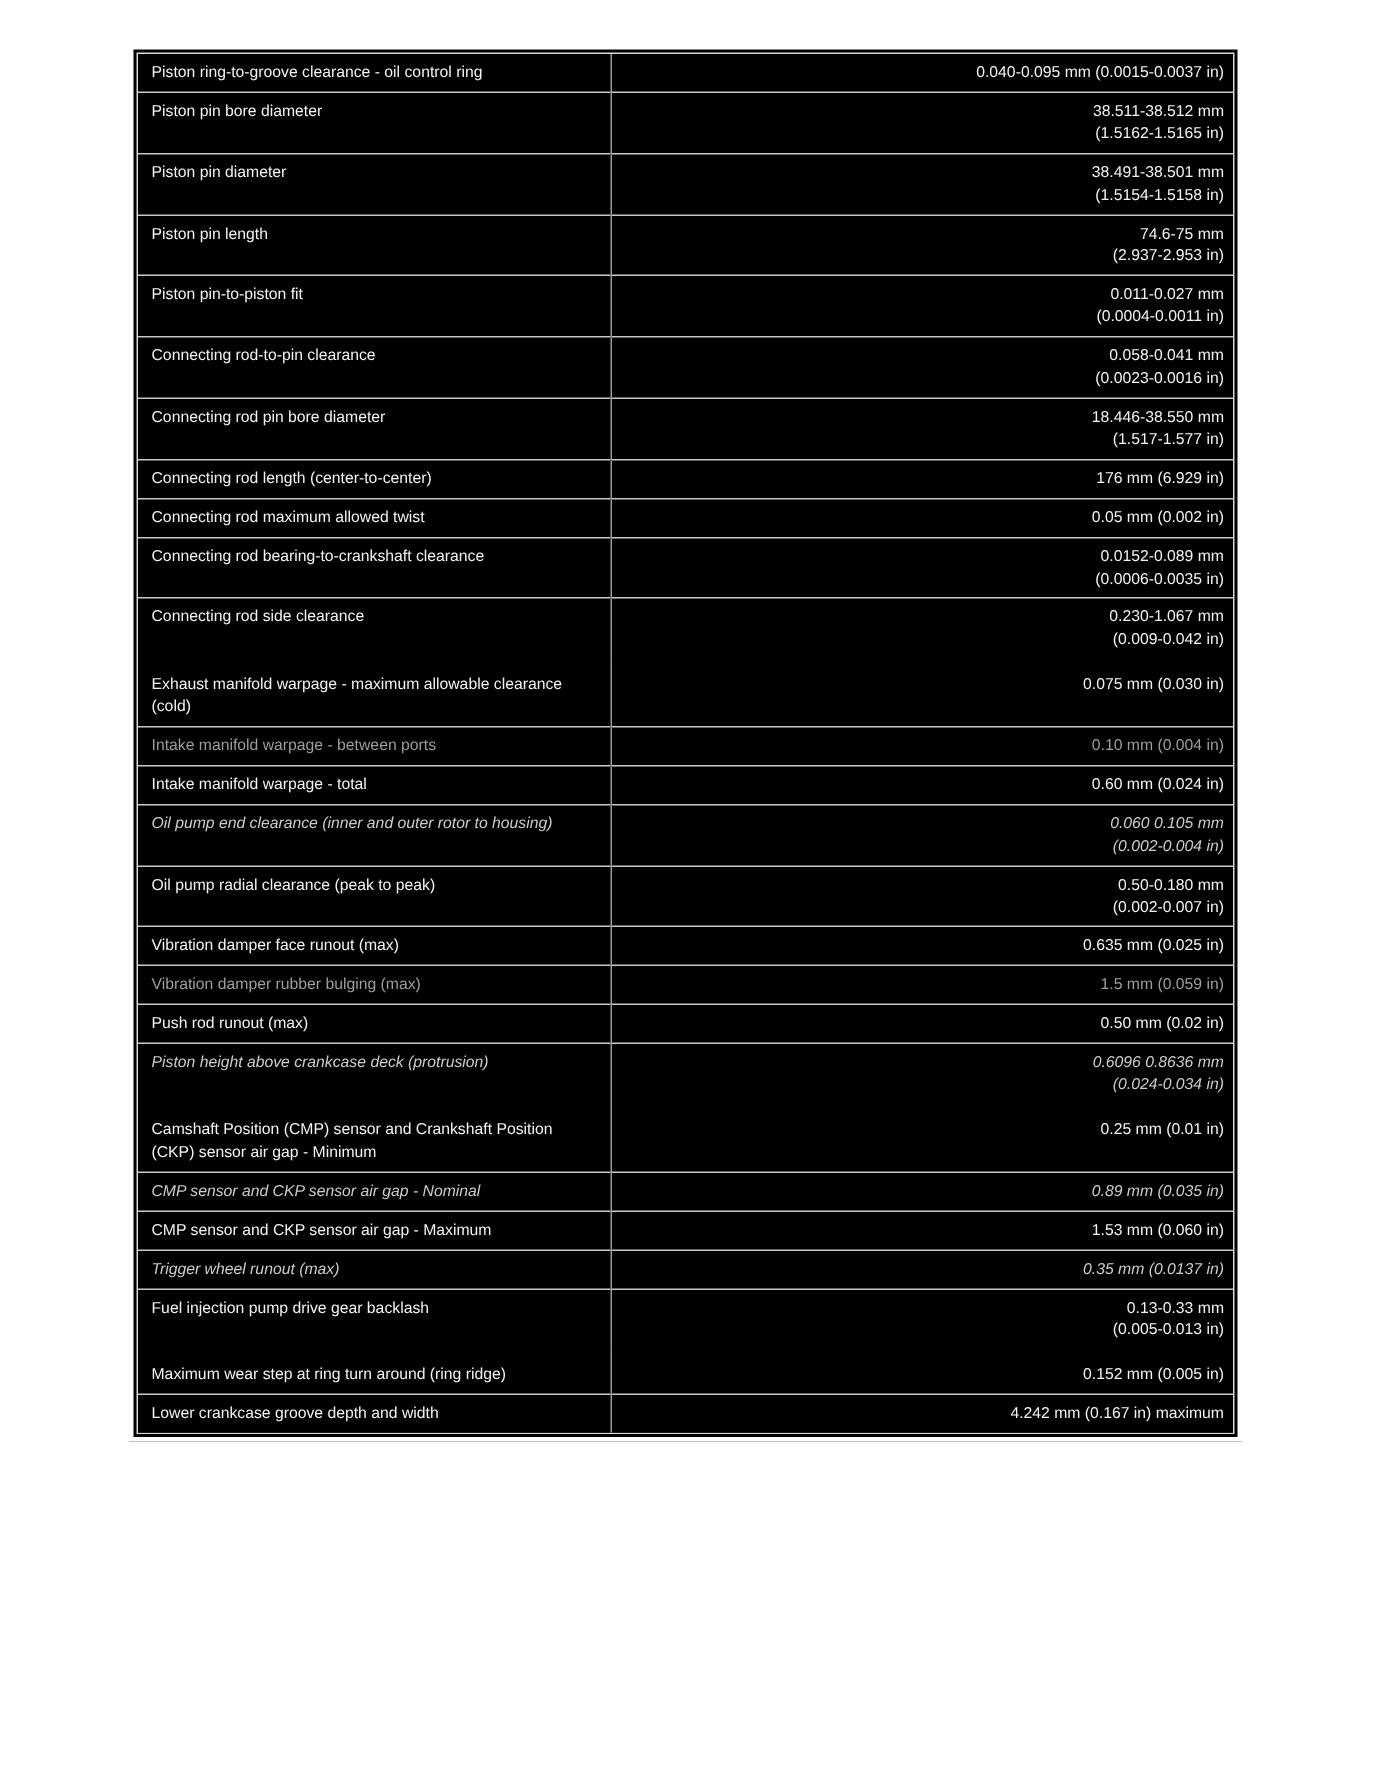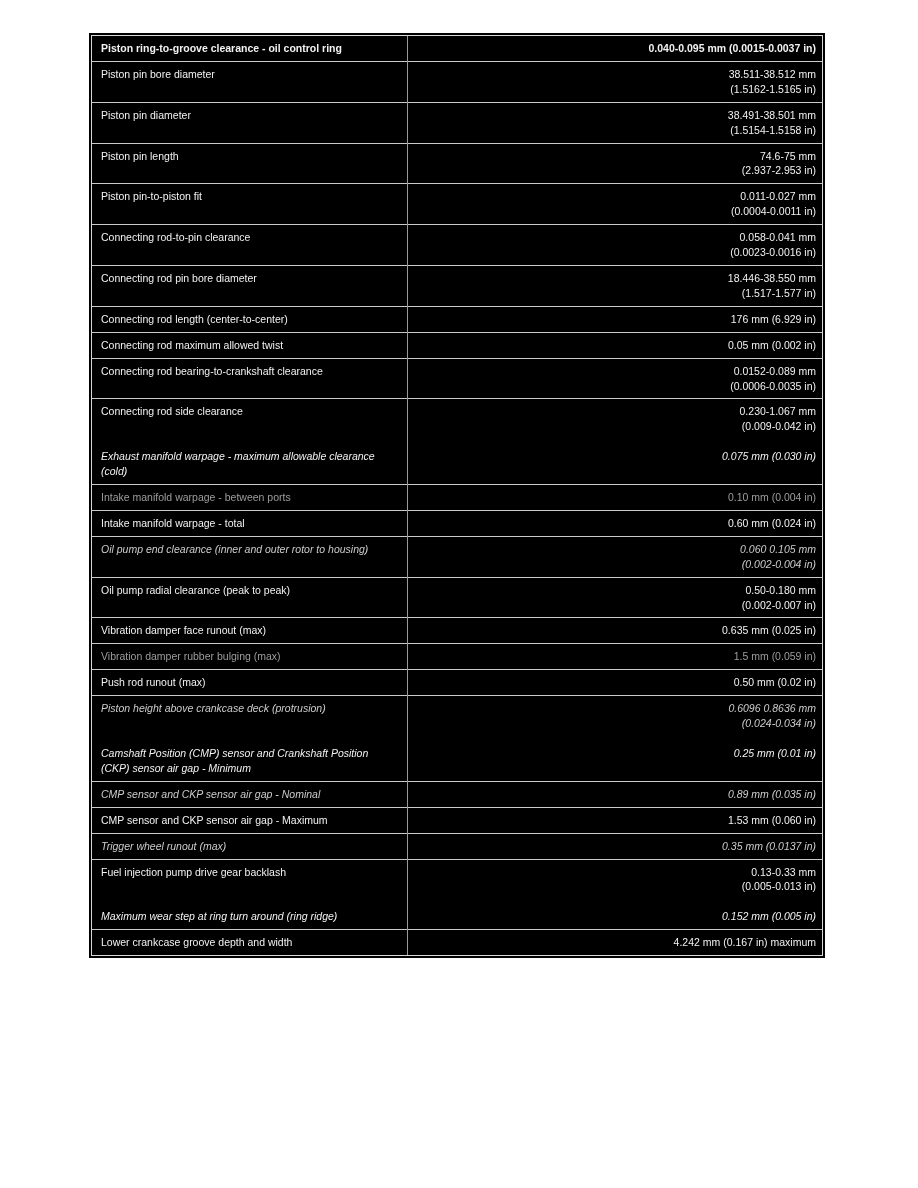--- a/index.html
+++ b/index.html
@@ -72,7 +72,6 @@
   
   table.spec tr:first-child td {
     border-top: none;
-    font-weight: bold;
   }
 
   

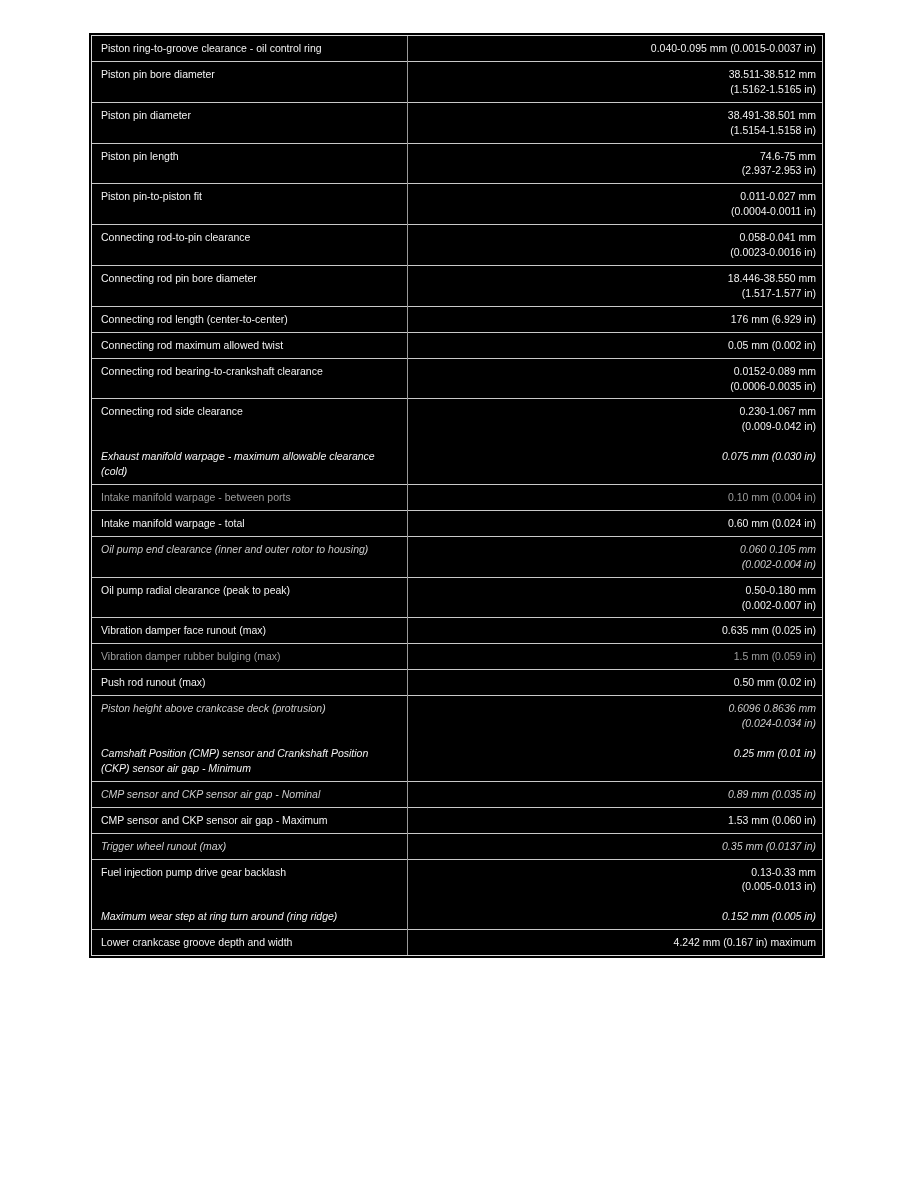--- a/index.html
+++ b/index.html
@@ -78,7 +78,6 @@
   table.spec tr.no-rule td {
     border-top: none;
     padding-top: 10px;
-    font-style: italic;
   }
 
   

